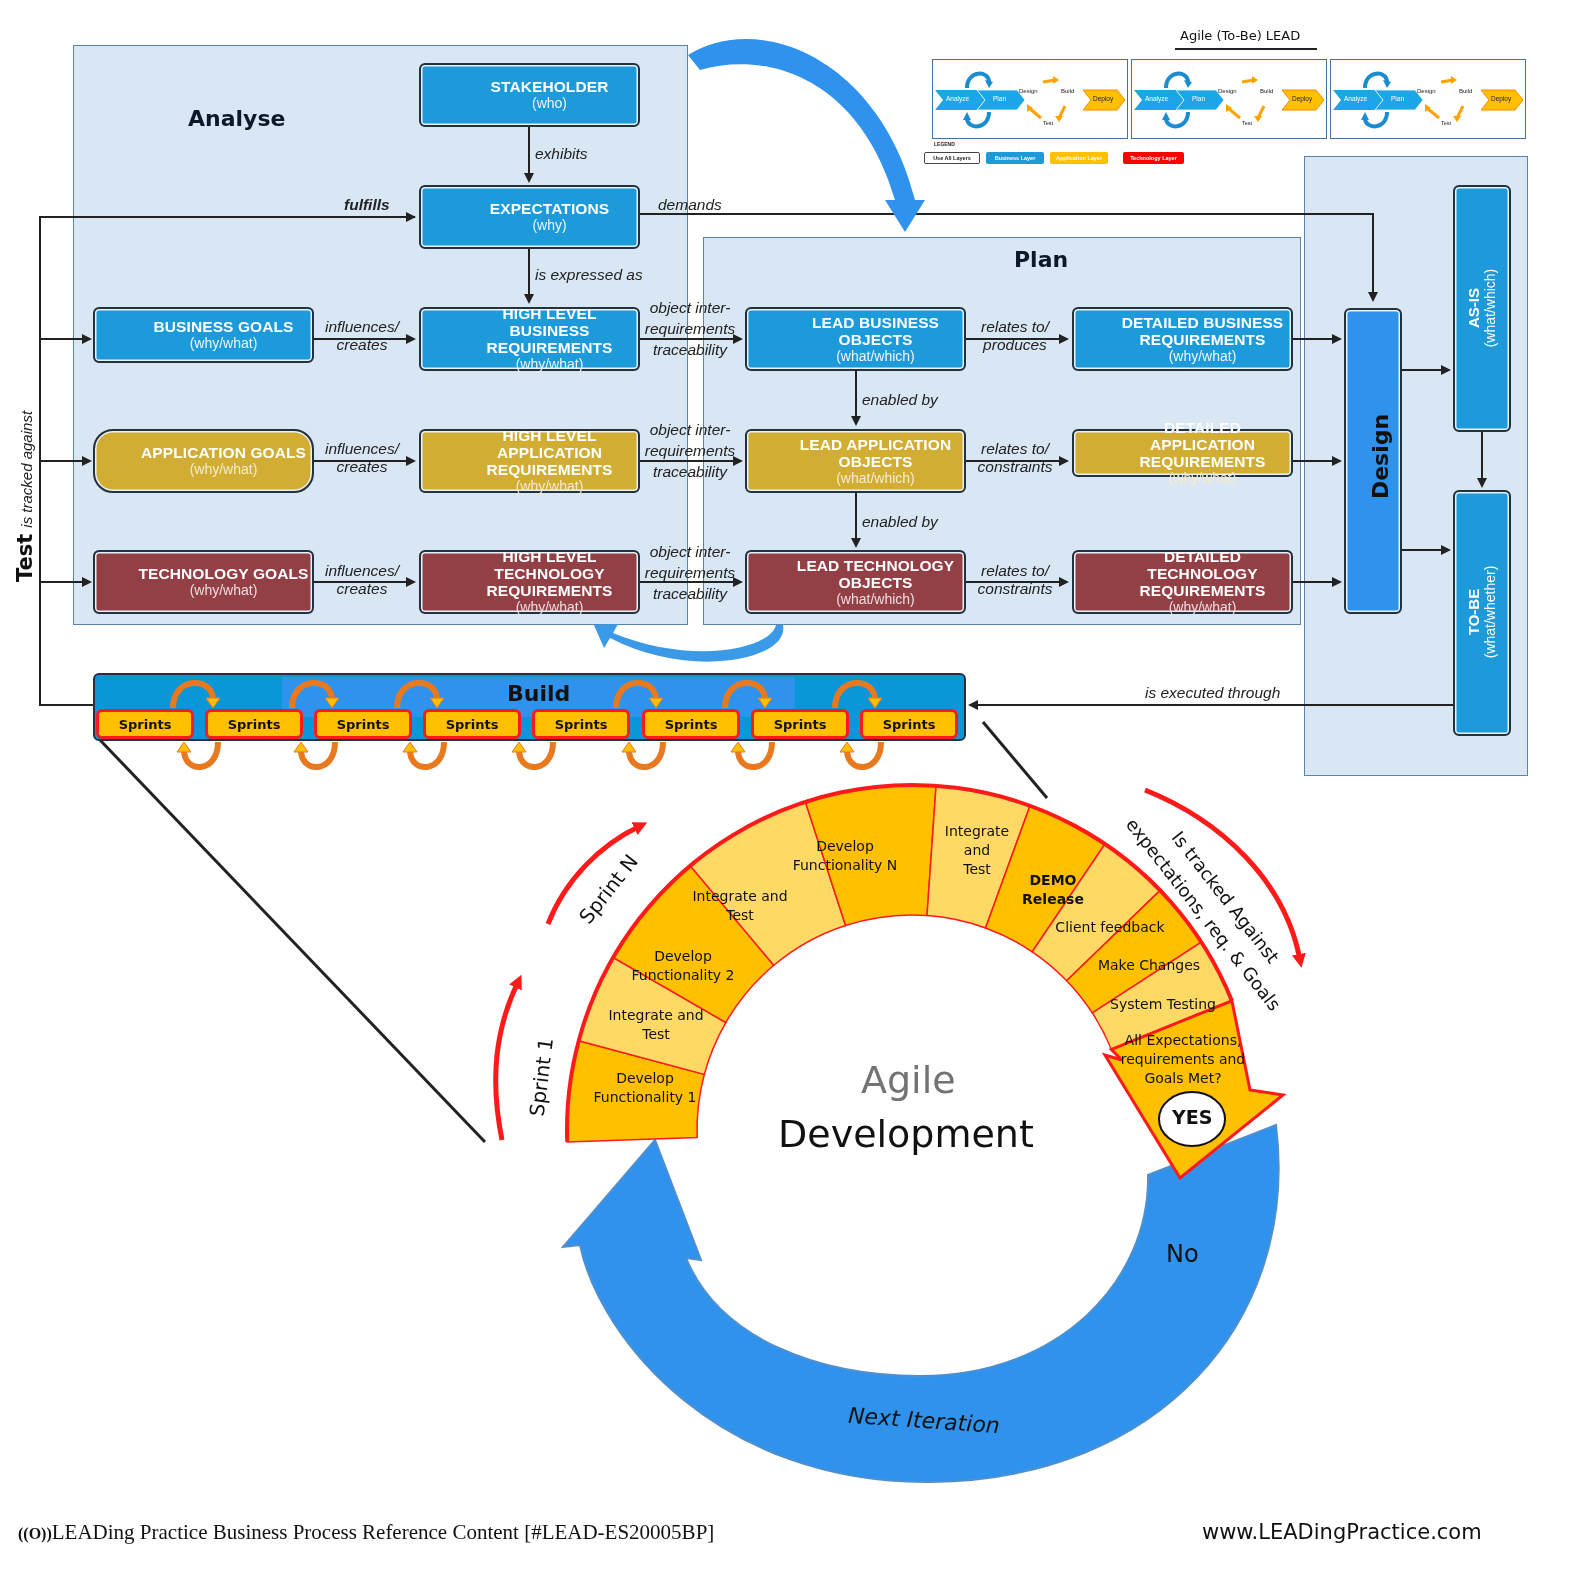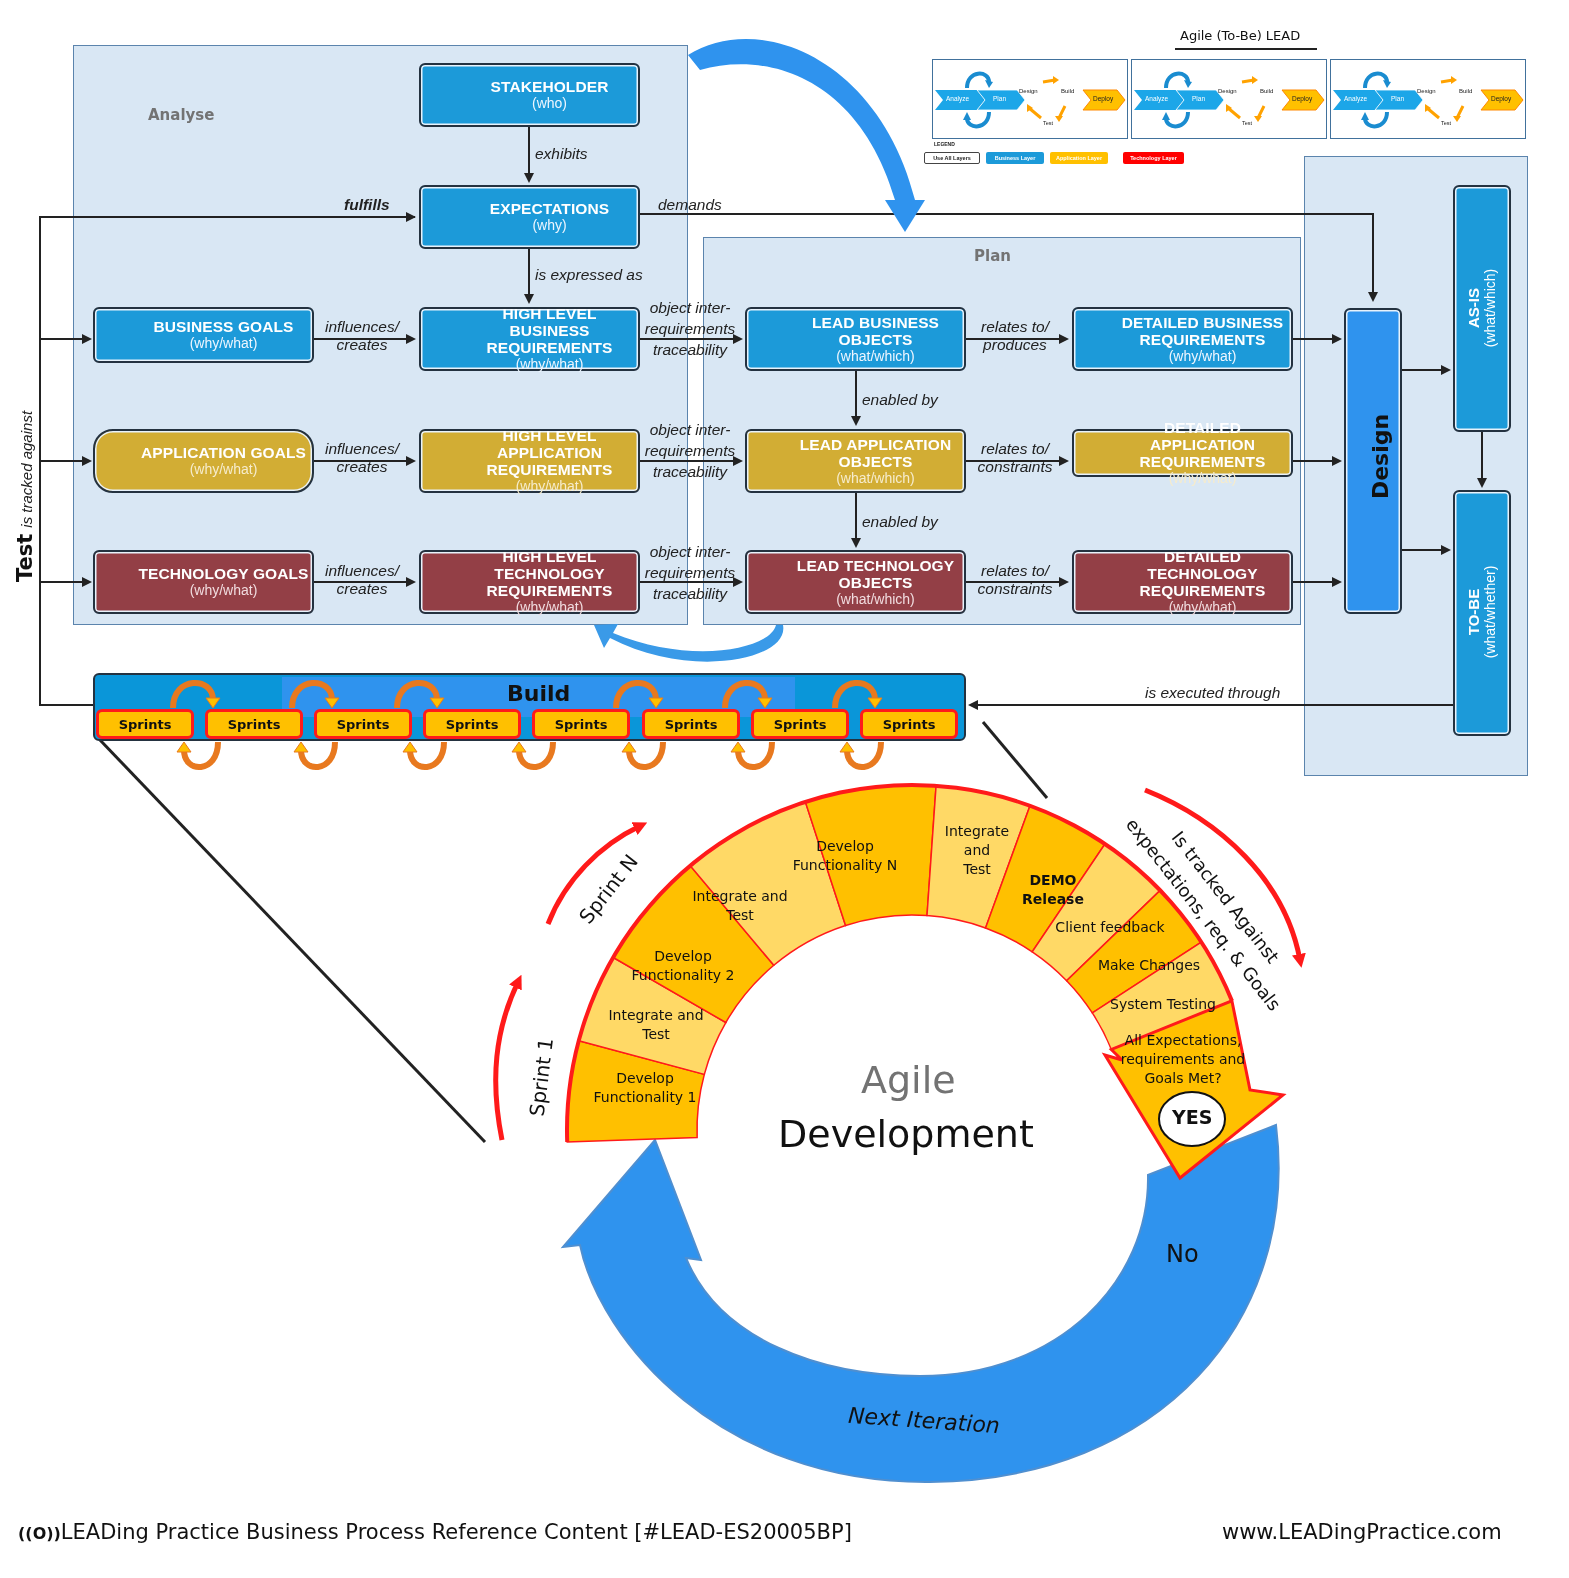--- a/index.html
+++ b/index.html
@@ -6,7 +6,7 @@
   body{width:1569px;height:1578px;position:relative;overflow:hidden;font-family:"Liberation Sans",sans-serif;}
   svg{position:absolute;left:0;top:0;}
   .panel{position:absolute;background:#d9e7f4;border:1.5px solid #5b84ad;box-sizing:border-box;}
-  .panel-title{position:absolute;font-family:"DejaVu Sans",sans-serif;font-weight:bold;font-size:15px;color:#737373;}
+  .panel-title{position:absolute;font-family:"DejaVu Sans",sans-serif;font-weight:bold;font-size:22px;color:#0f172a;margin-left:40px;}
   .box{position:absolute;box-sizing:border-box;border:2px solid #243240;border-radius:6px;color:#fff;text-align:center;display:flex;flex-direction:column;justify-content:center;align-items:center;box-shadow:inset 0 0 0 1.5px #e8f2fb;line-height:17px;padding-left:40px;}
   .box .t{font-weight:bold;font-size:15.5px;letter-spacing:0.1px;}
   .box .s{font-size:14px;color:#eef6ff;}

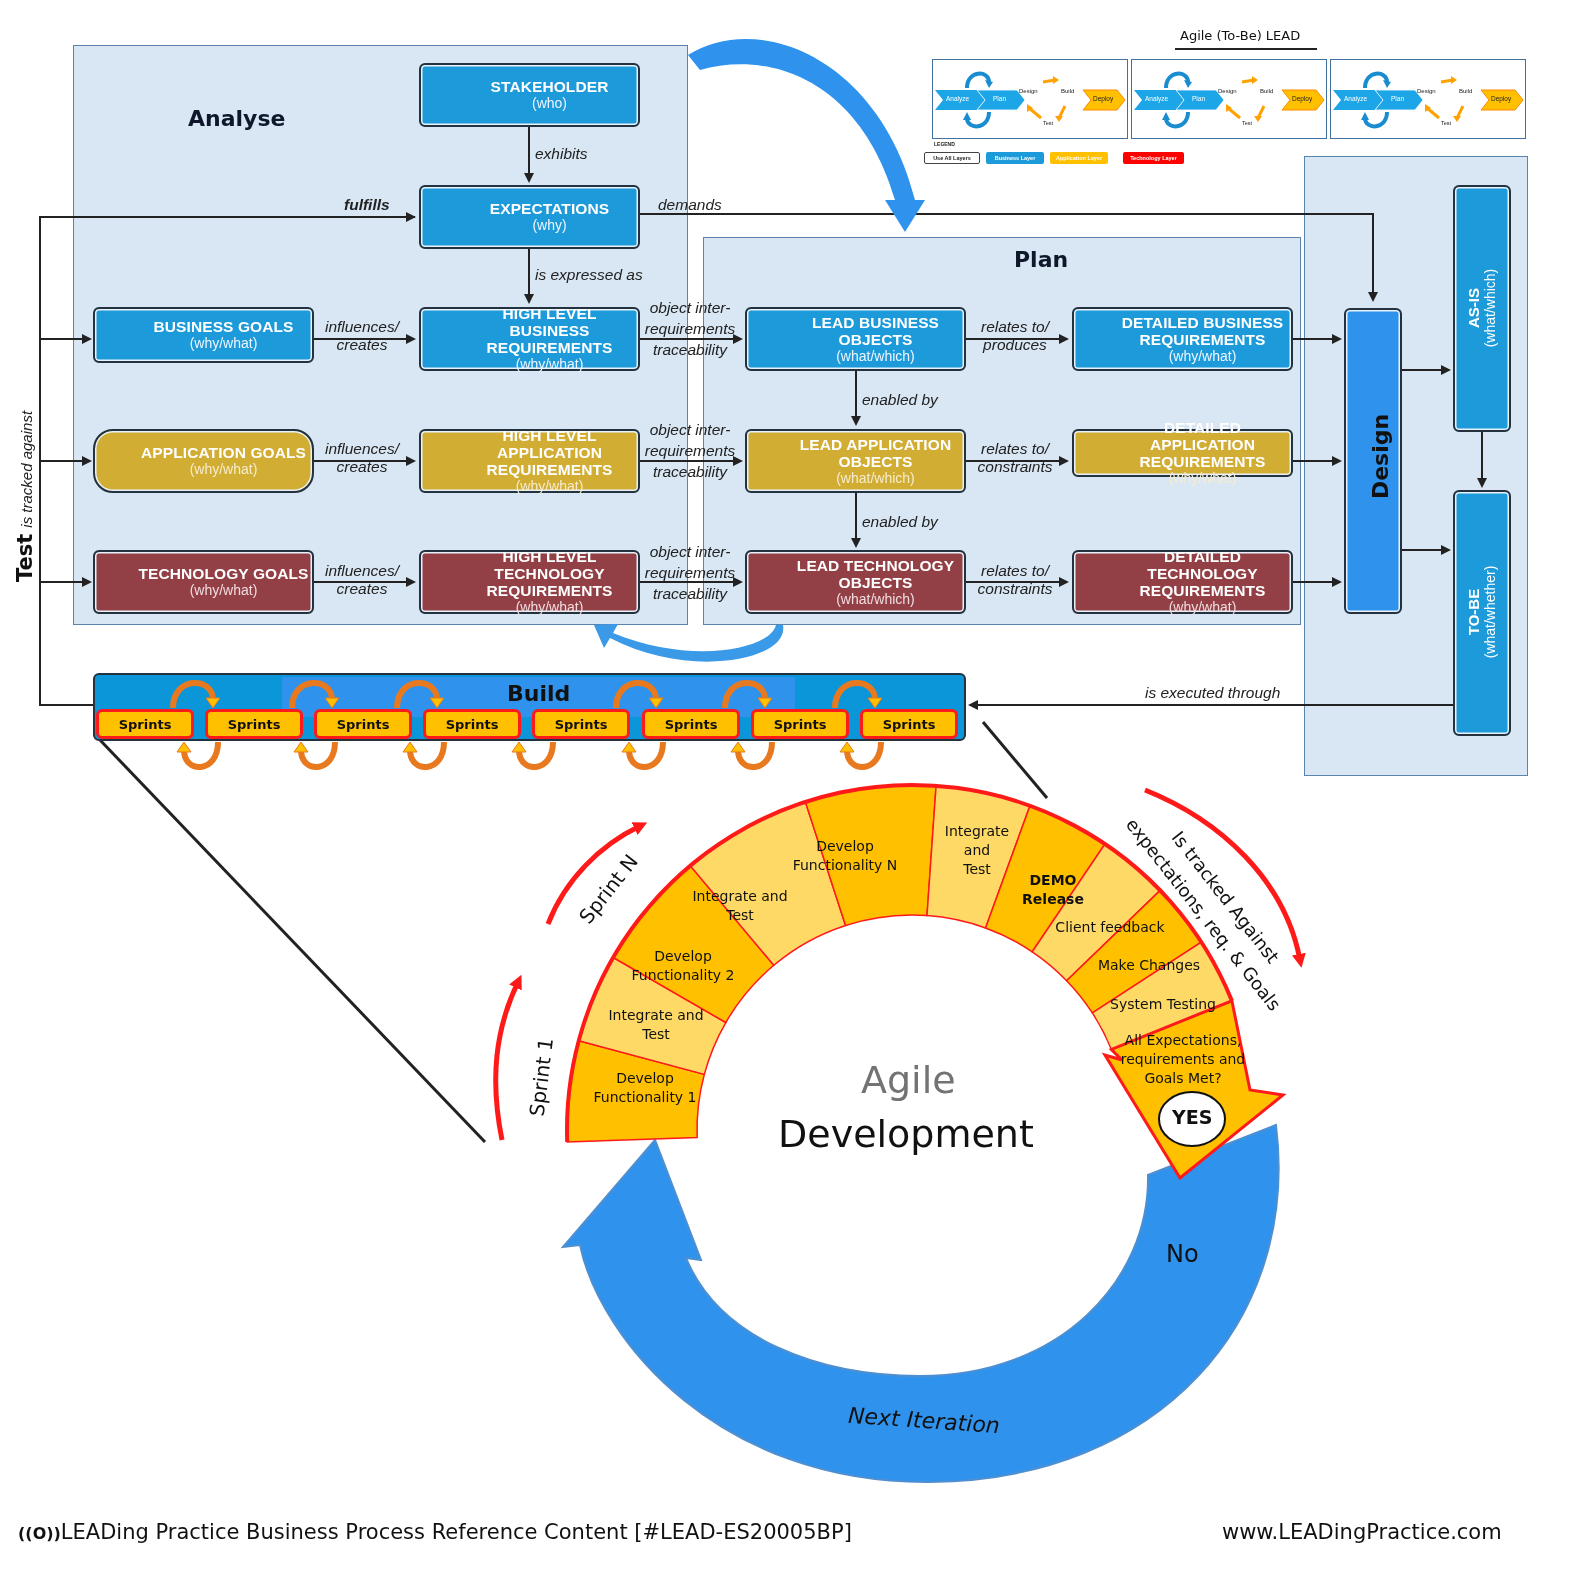--- a/index.html
+++ b/index.html
@@ -391,7 +391,7 @@
   <span>expectations, req. &amp; Goals</span>
 </div>
 
-<div class="footer" style="left:18px;">
+<div class="footer" style="left:18px;font-family:Liberation Serif, serif;">
   <span style="font-weight:bold;font-size:16px;">((O))</span><span>LEADing Practice Business Process Reference Content [#LEAD-ES20005BP]</span>
 </div>
 <div class="footer" style="left:1202px;margin-left:20px;">www.LEADingPractice.com</div>

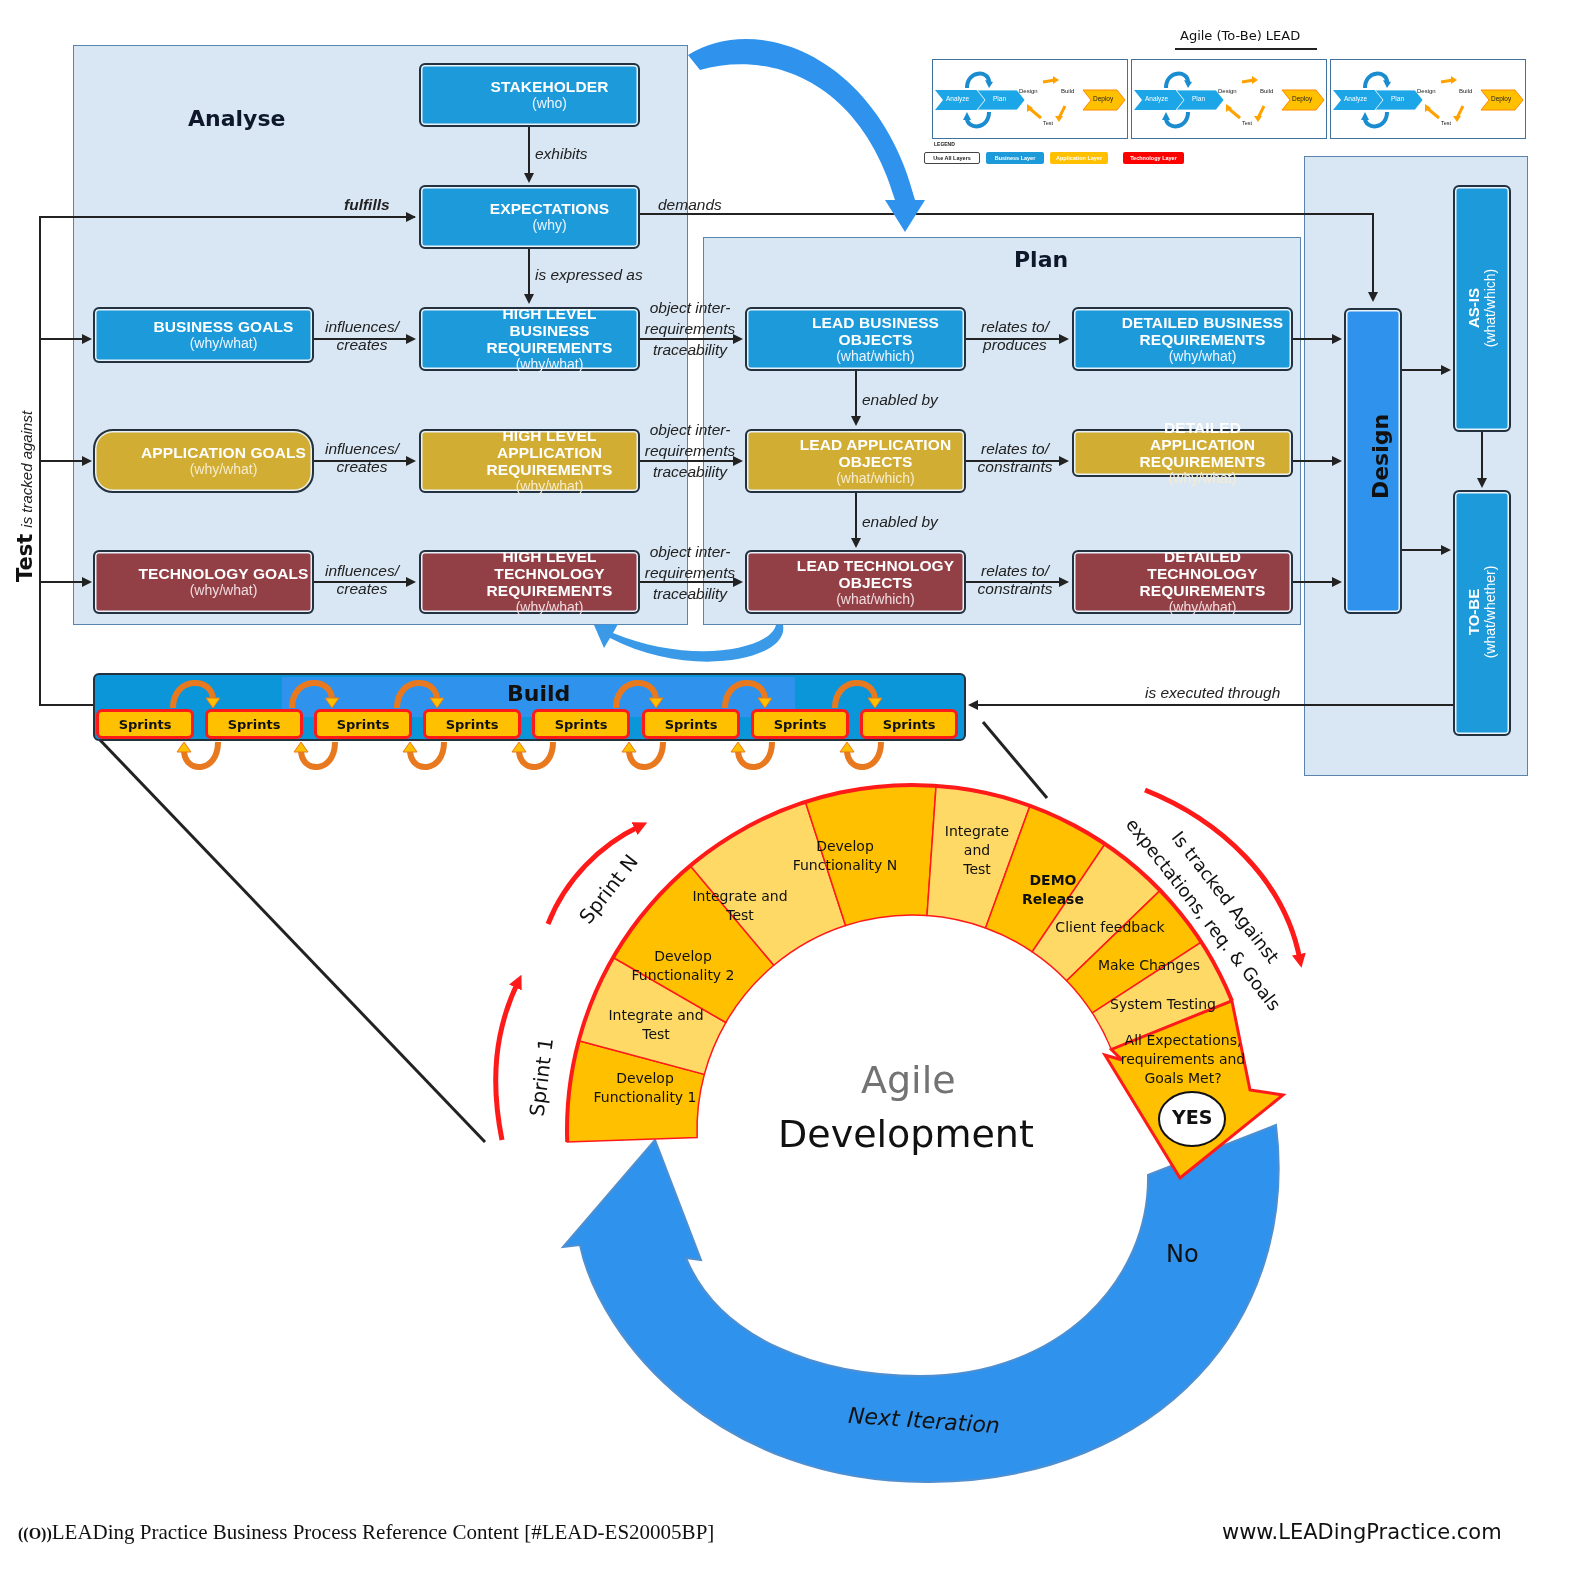--- a/index.html
+++ b/index.html
@@ -394,6 +394,6 @@
 <div class="footer" style="left:18px;font-family:Liberation Serif, serif;">
   <span style="font-weight:bold;font-size:16px;">((O))</span><span>LEADing Practice Business Process Reference Content [#LEAD-ES20005BP]</span>
 </div>
-<div class="footer" style="left:1202px;margin-left:20px;">www.LEADingPractice.com</div>
+<div class="footer" style="left:1202px;">www.LEADingPractice.com</div>
 
 </body></html>

